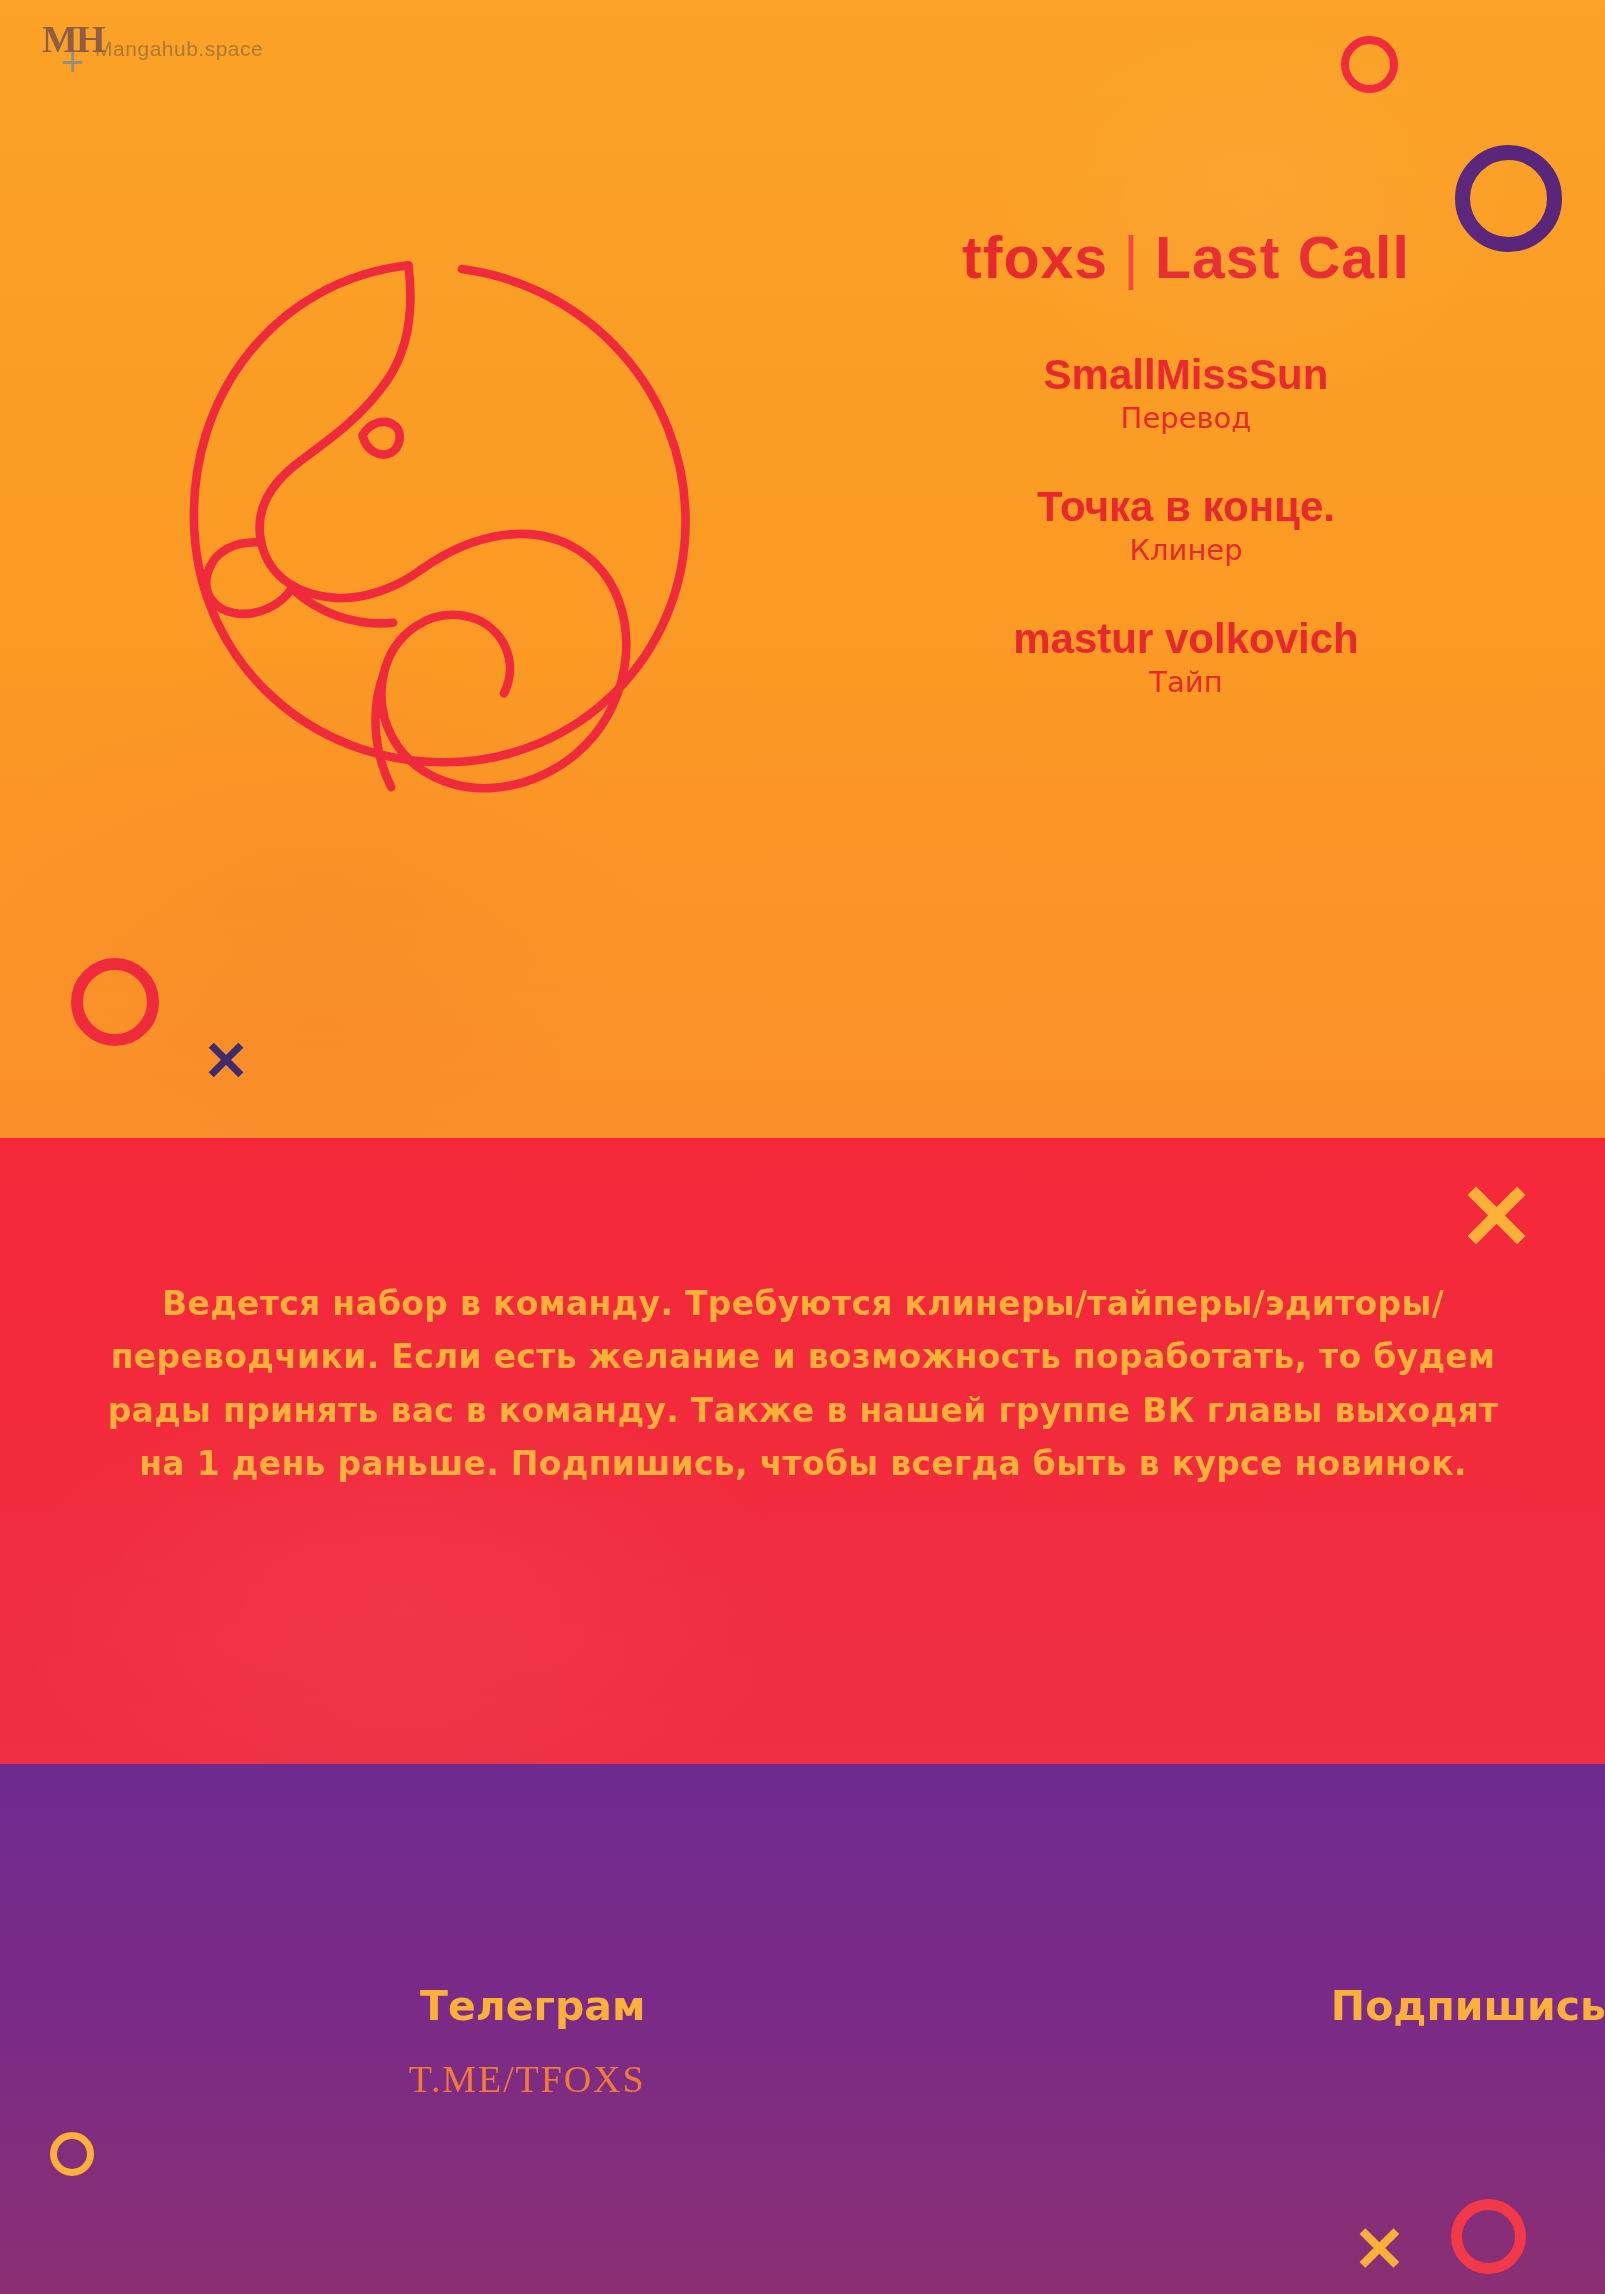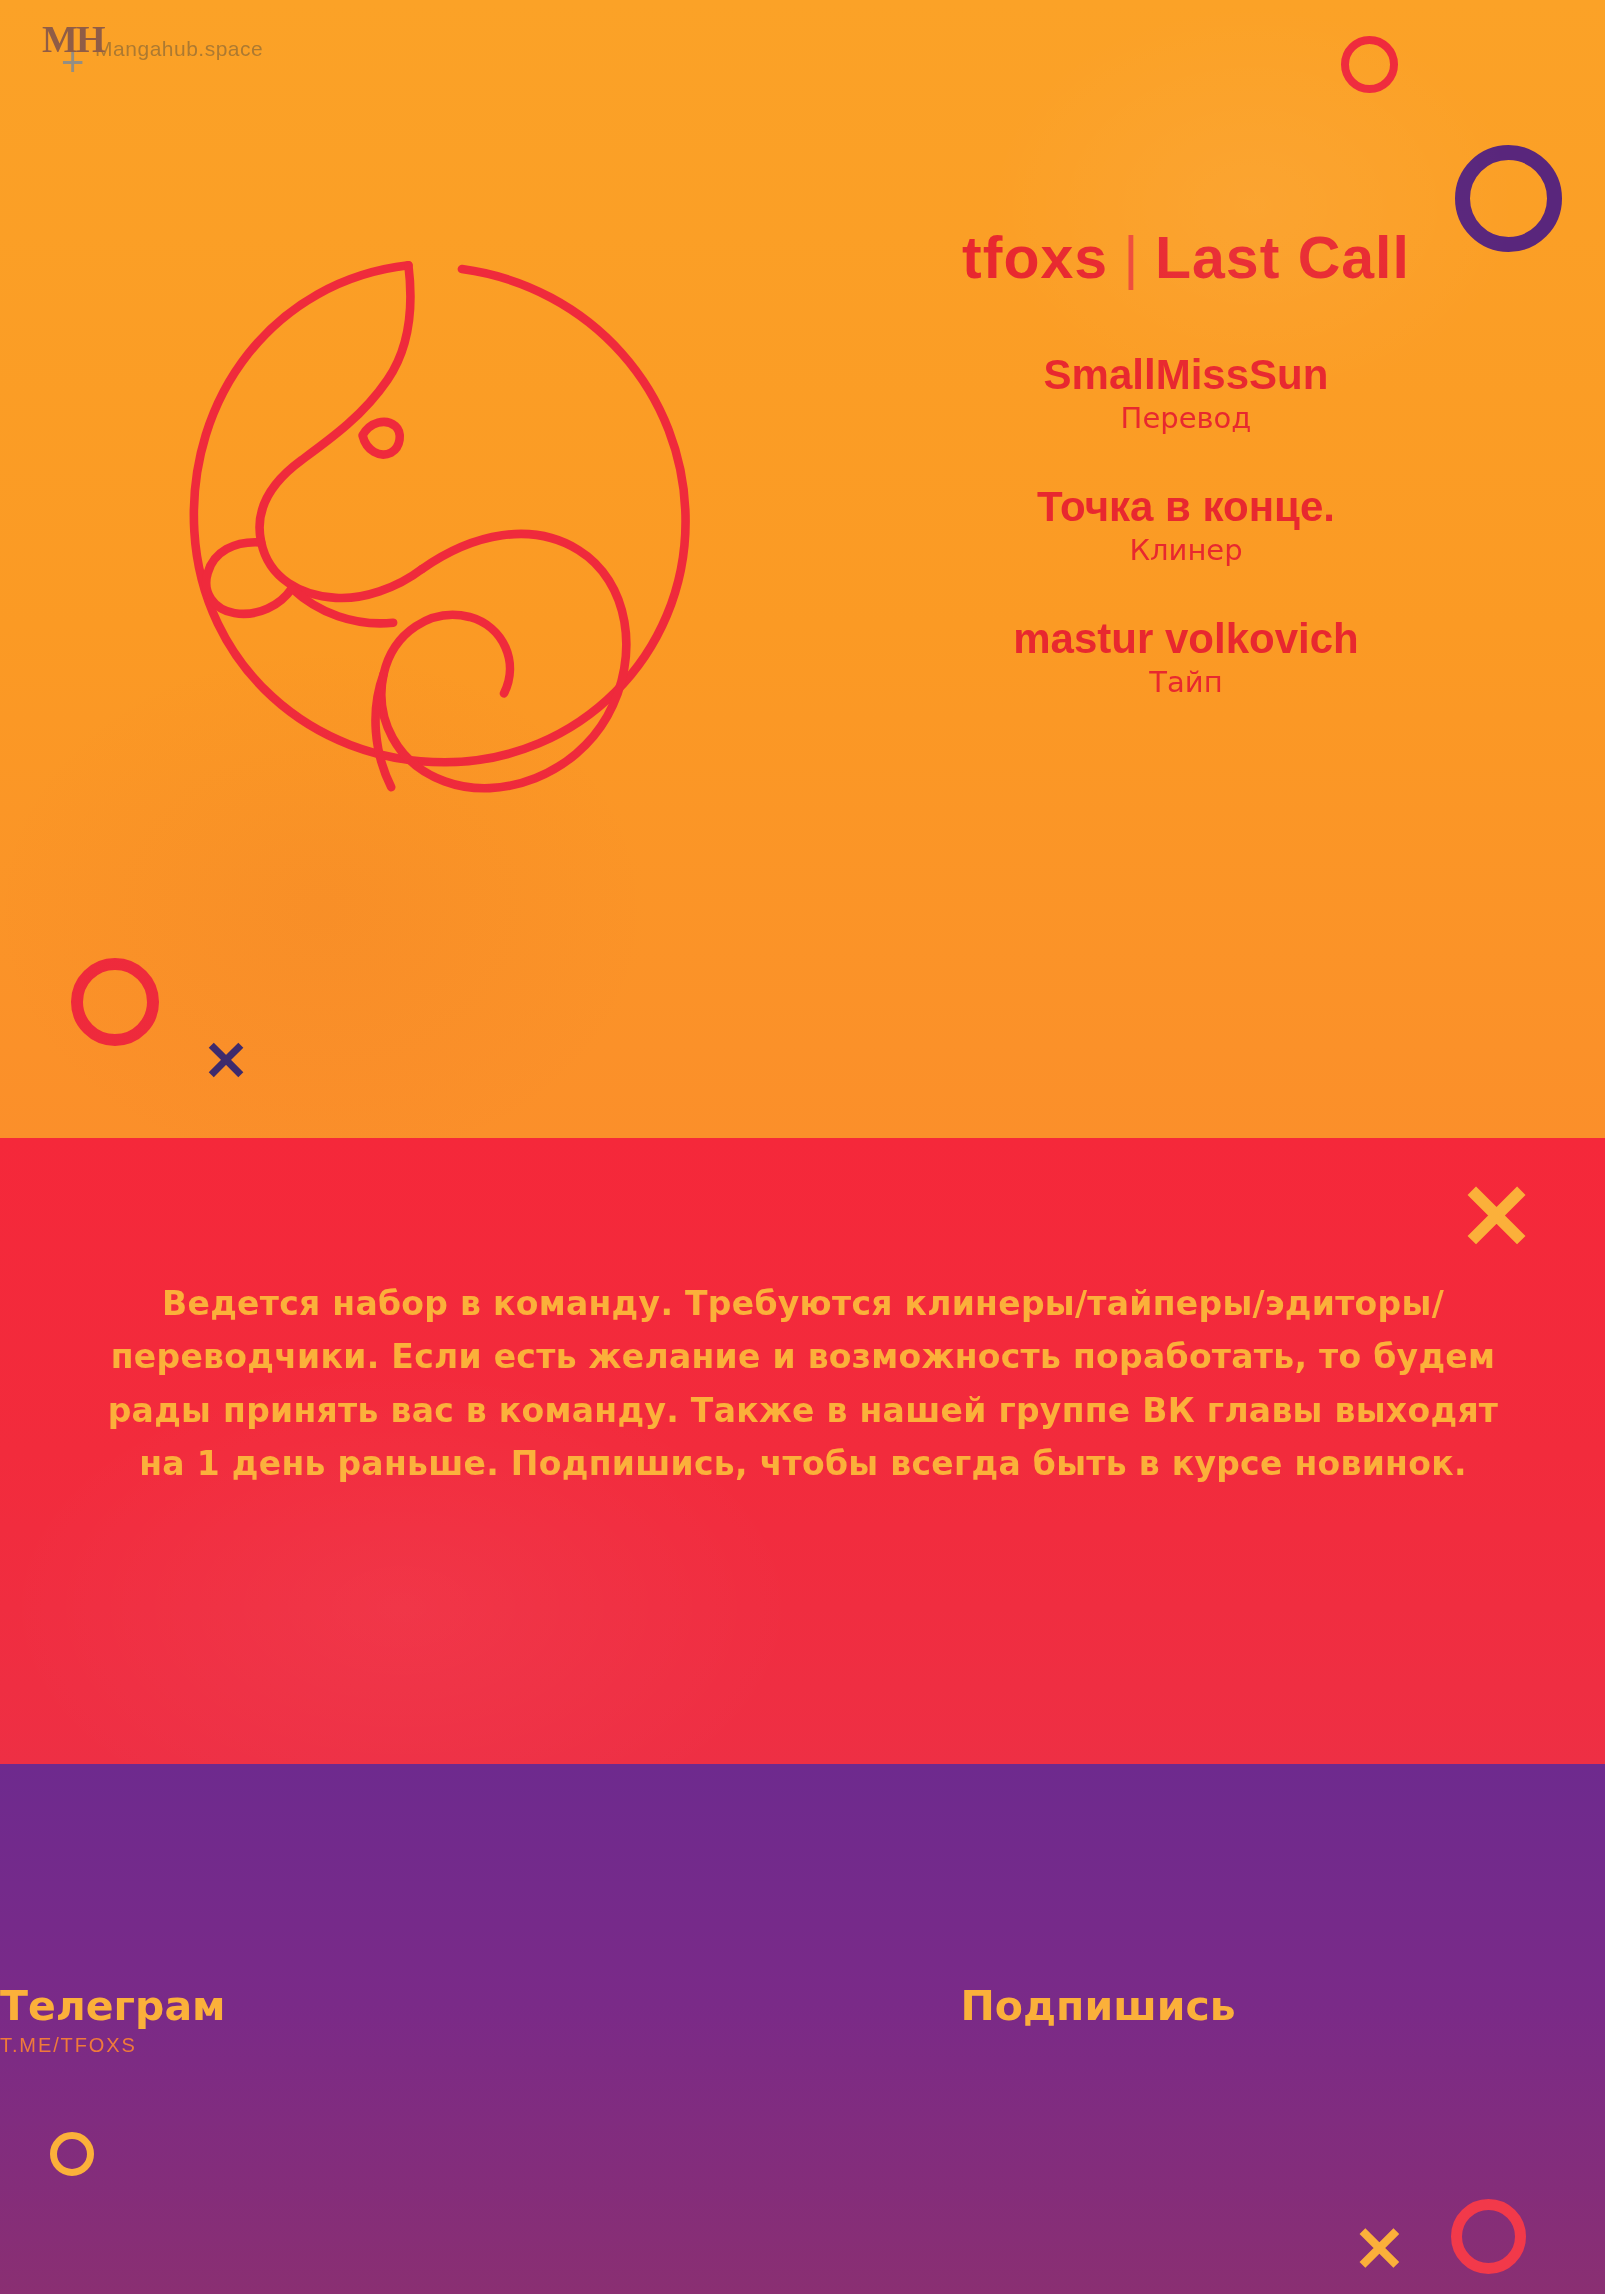--- a/index.html
+++ b/index.html
@@ -175,7 +175,7 @@
   }
   .link-col {
     flex: 1;
-    text-align: left;
+    text-align: right;
   }
   .link-col.tg { padding-right: 239px; }
   .link-col.vk { padding-left: 76px; }

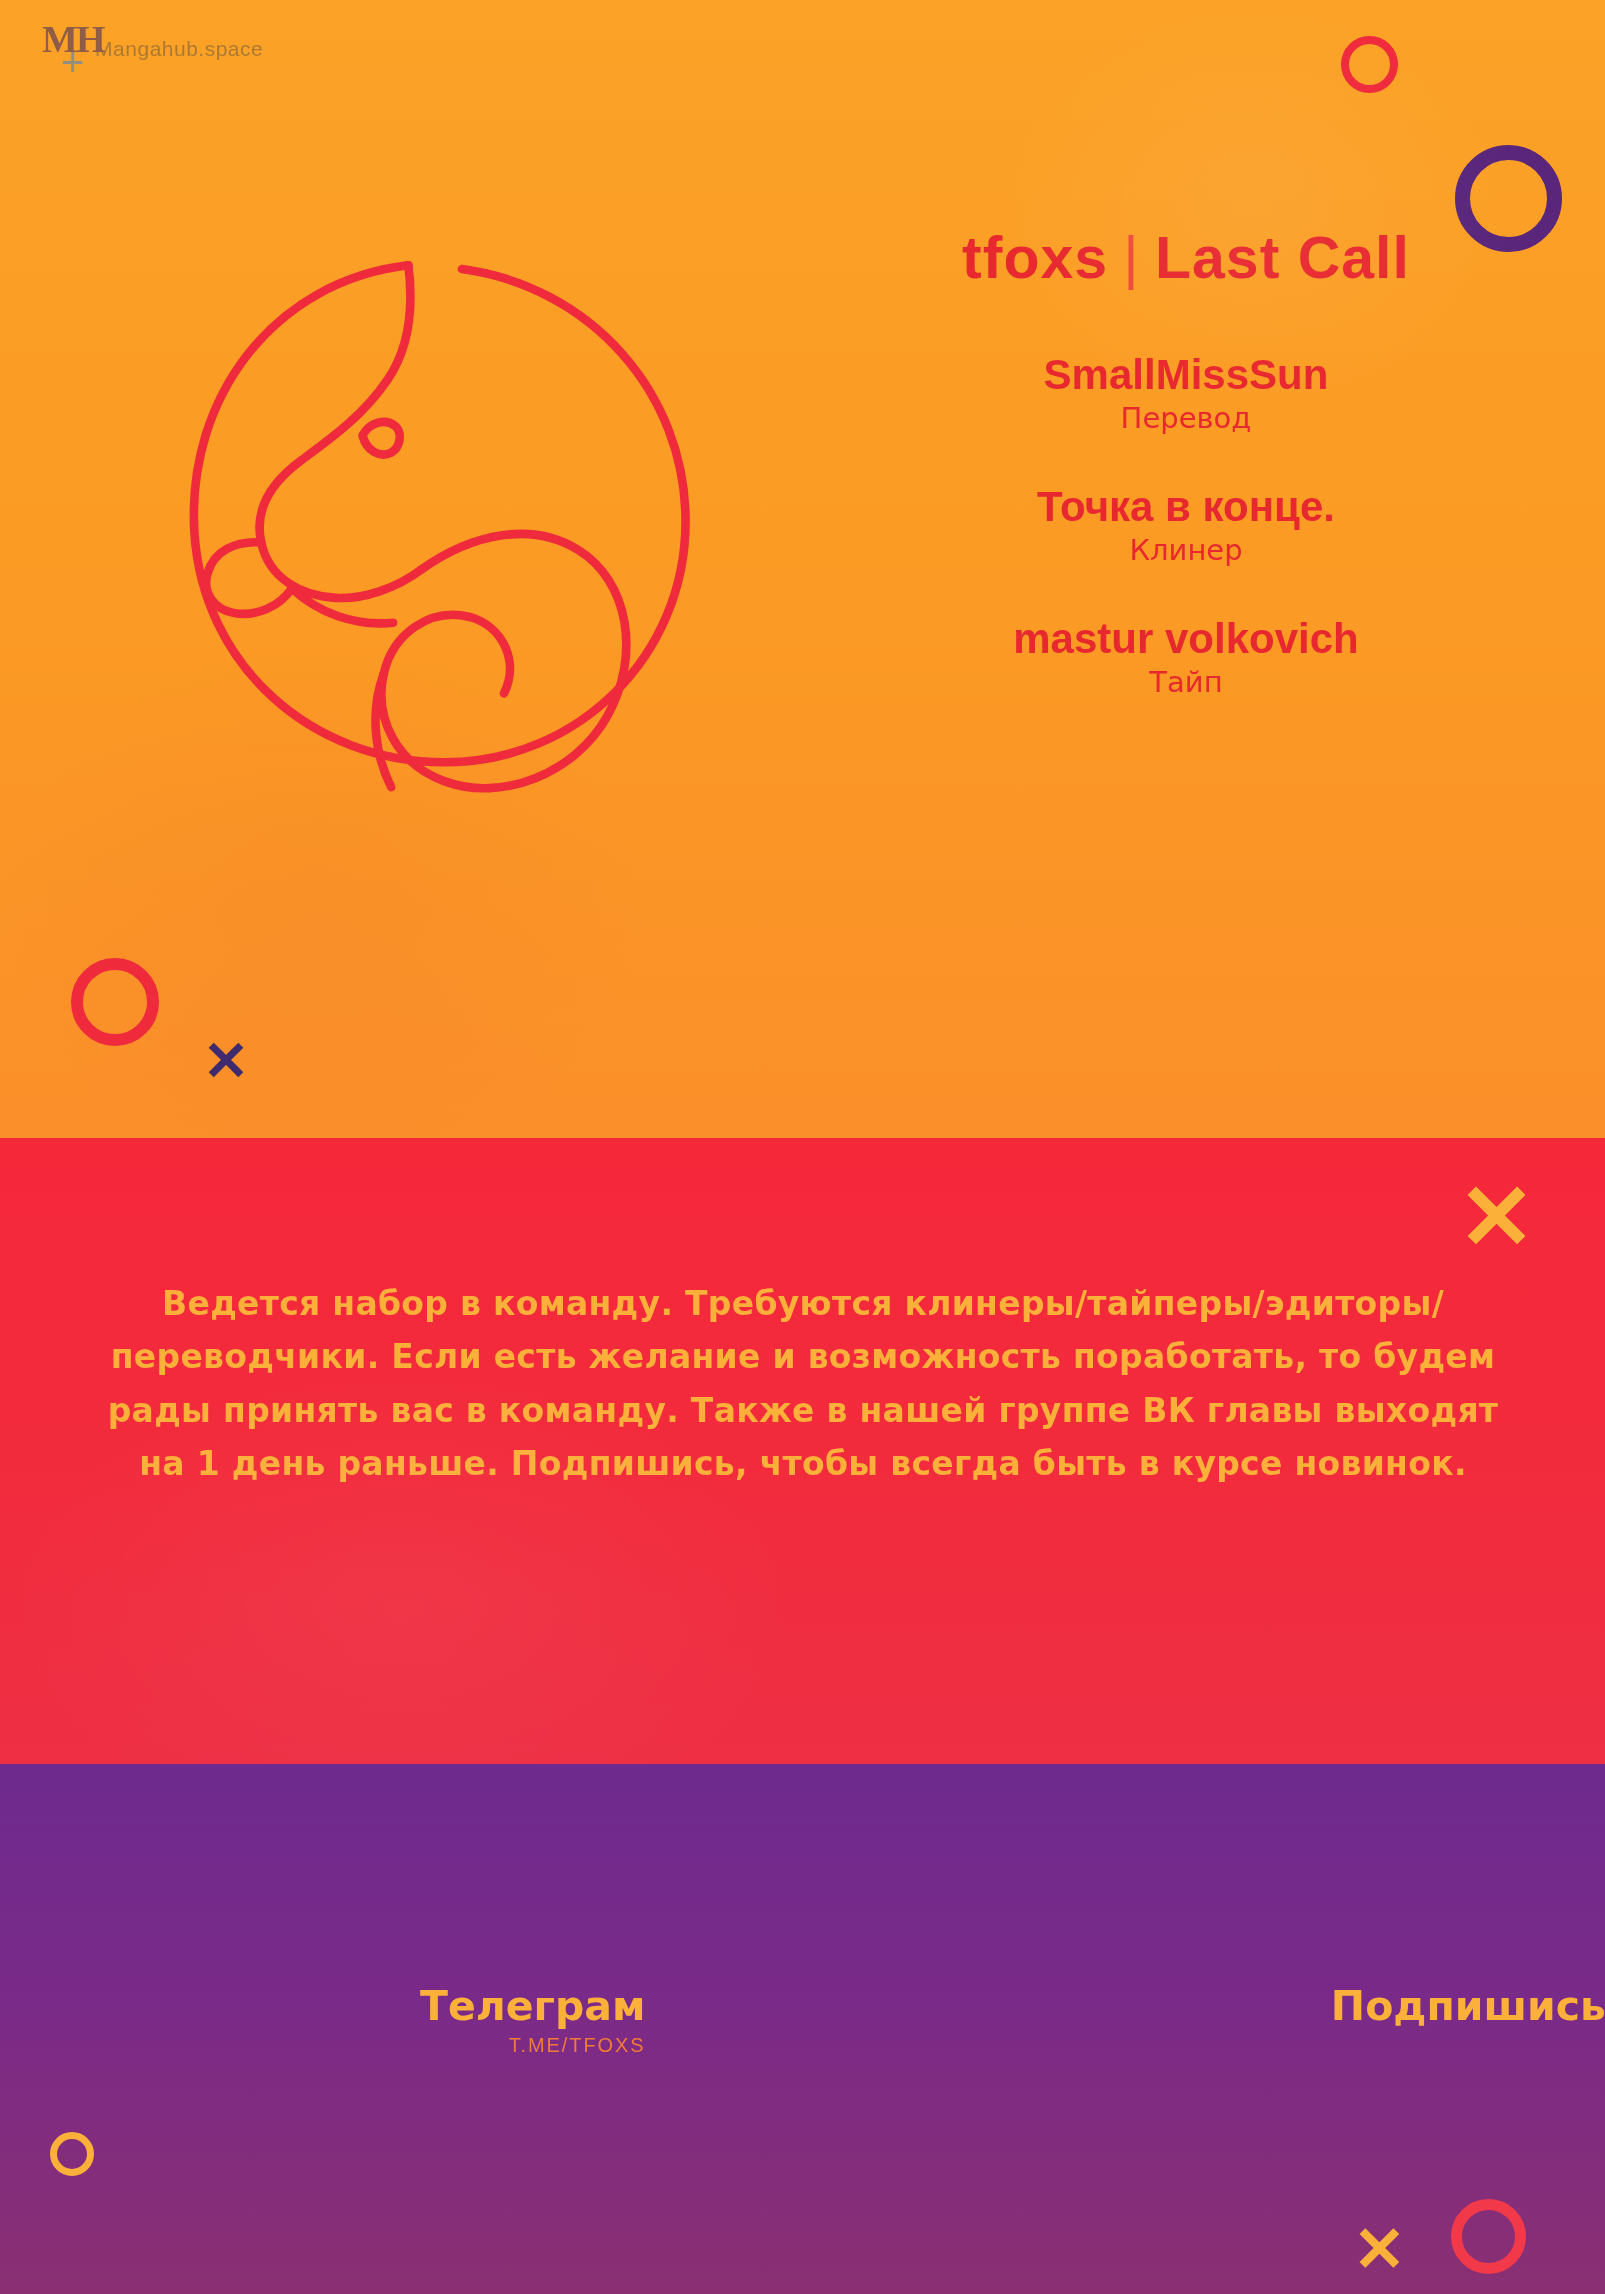--- a/index.html
+++ b/index.html
@@ -187,11 +187,11 @@
     font-family: "DejaVu Sans", sans-serif;
   }
   .link-url {
-    margin-top: 5px;
-    font-size: 20px;
+    margin-top: 28px;
+    font-size: 38px;
     color: #f07a3a;
     letter-spacing: 1.9px;
-    font-family: Liberation Sans, sans-serif;
+    font-family: Liberation Serif, serif;
   }
 </style>
 </head>

